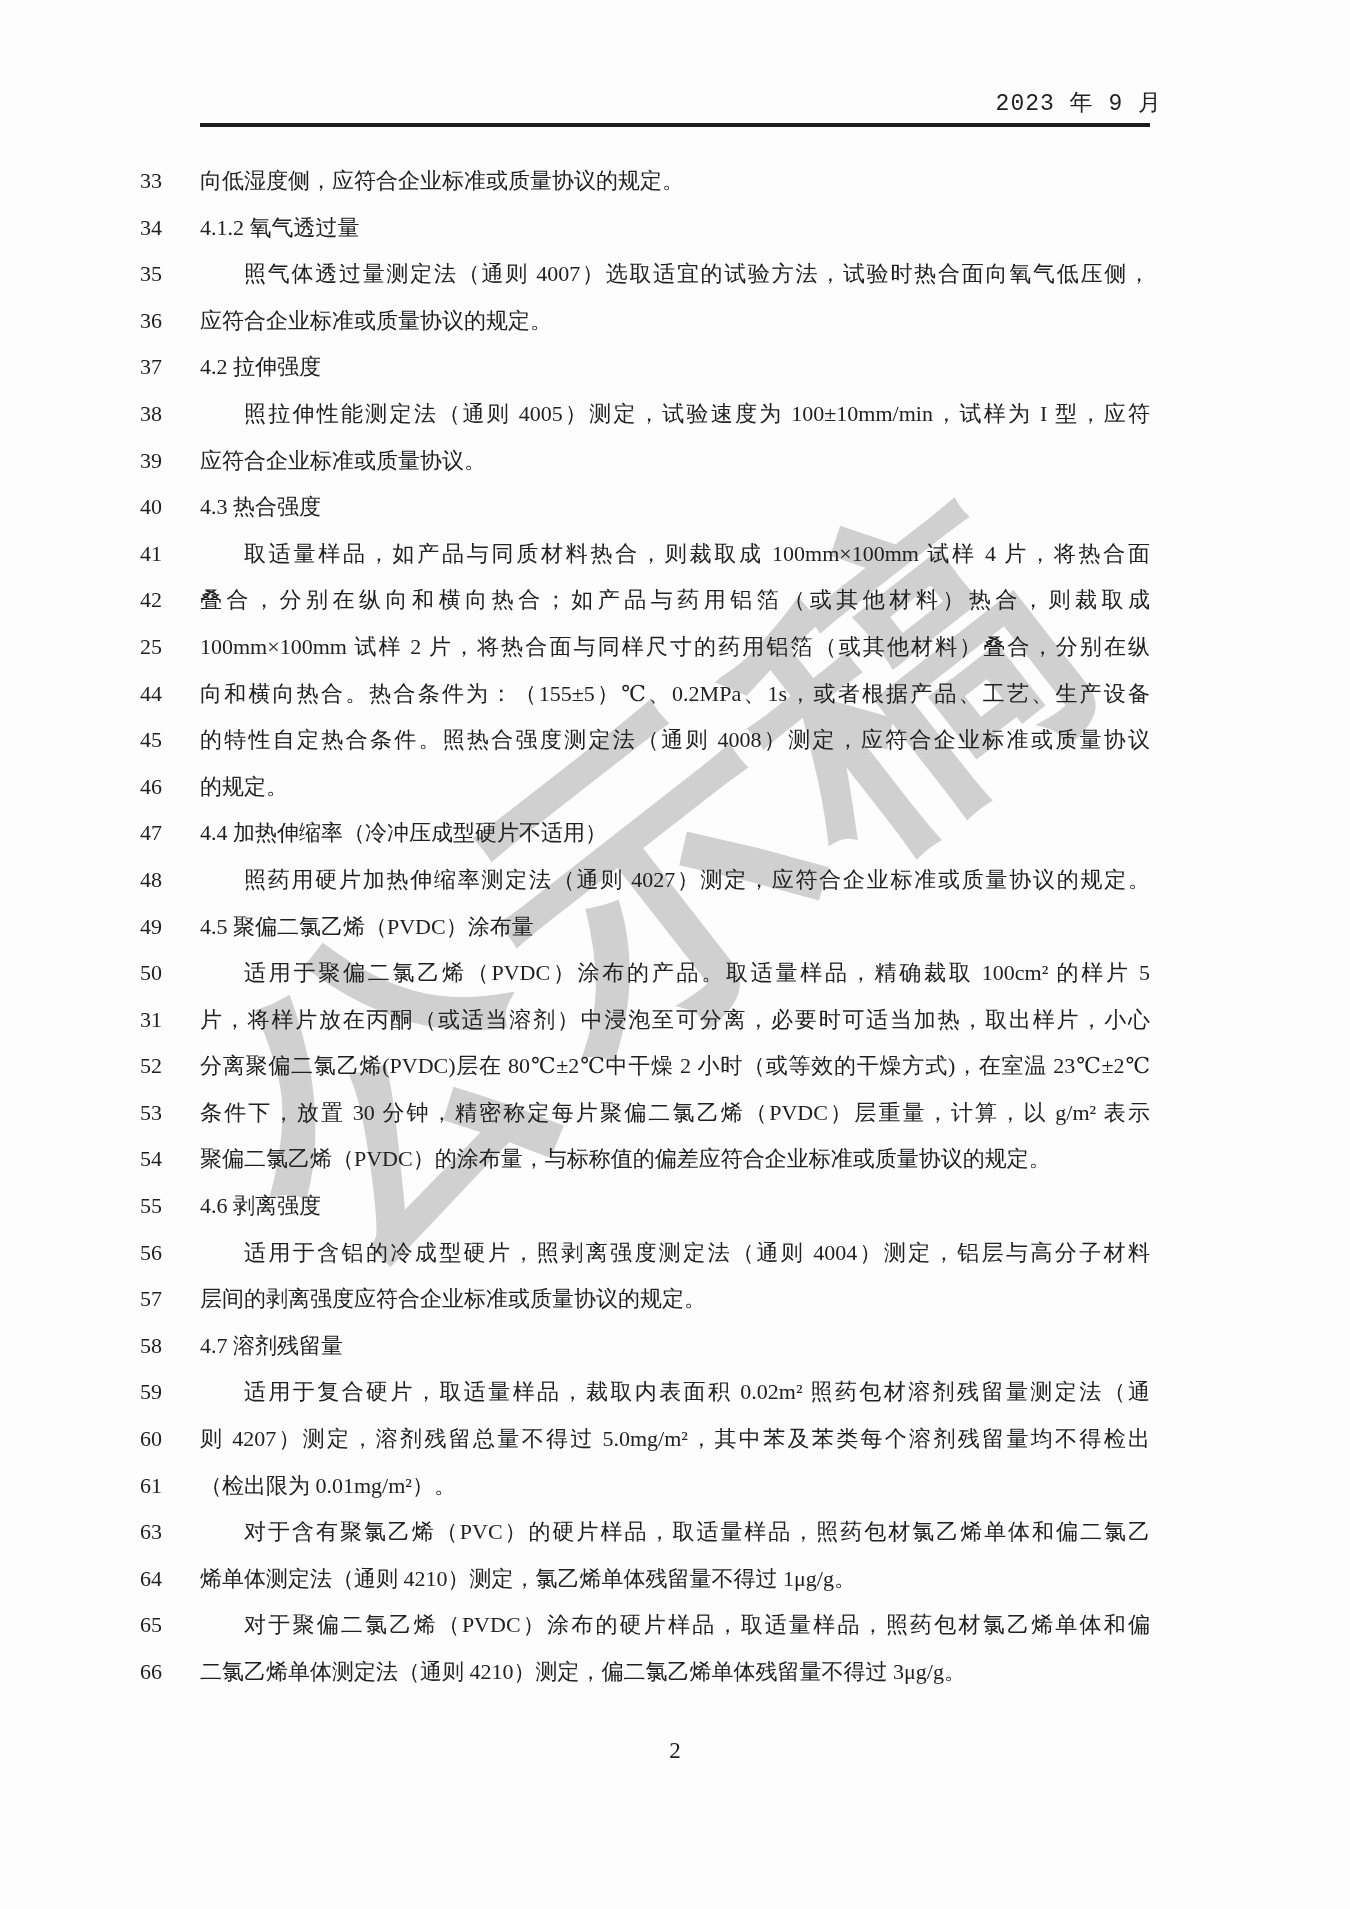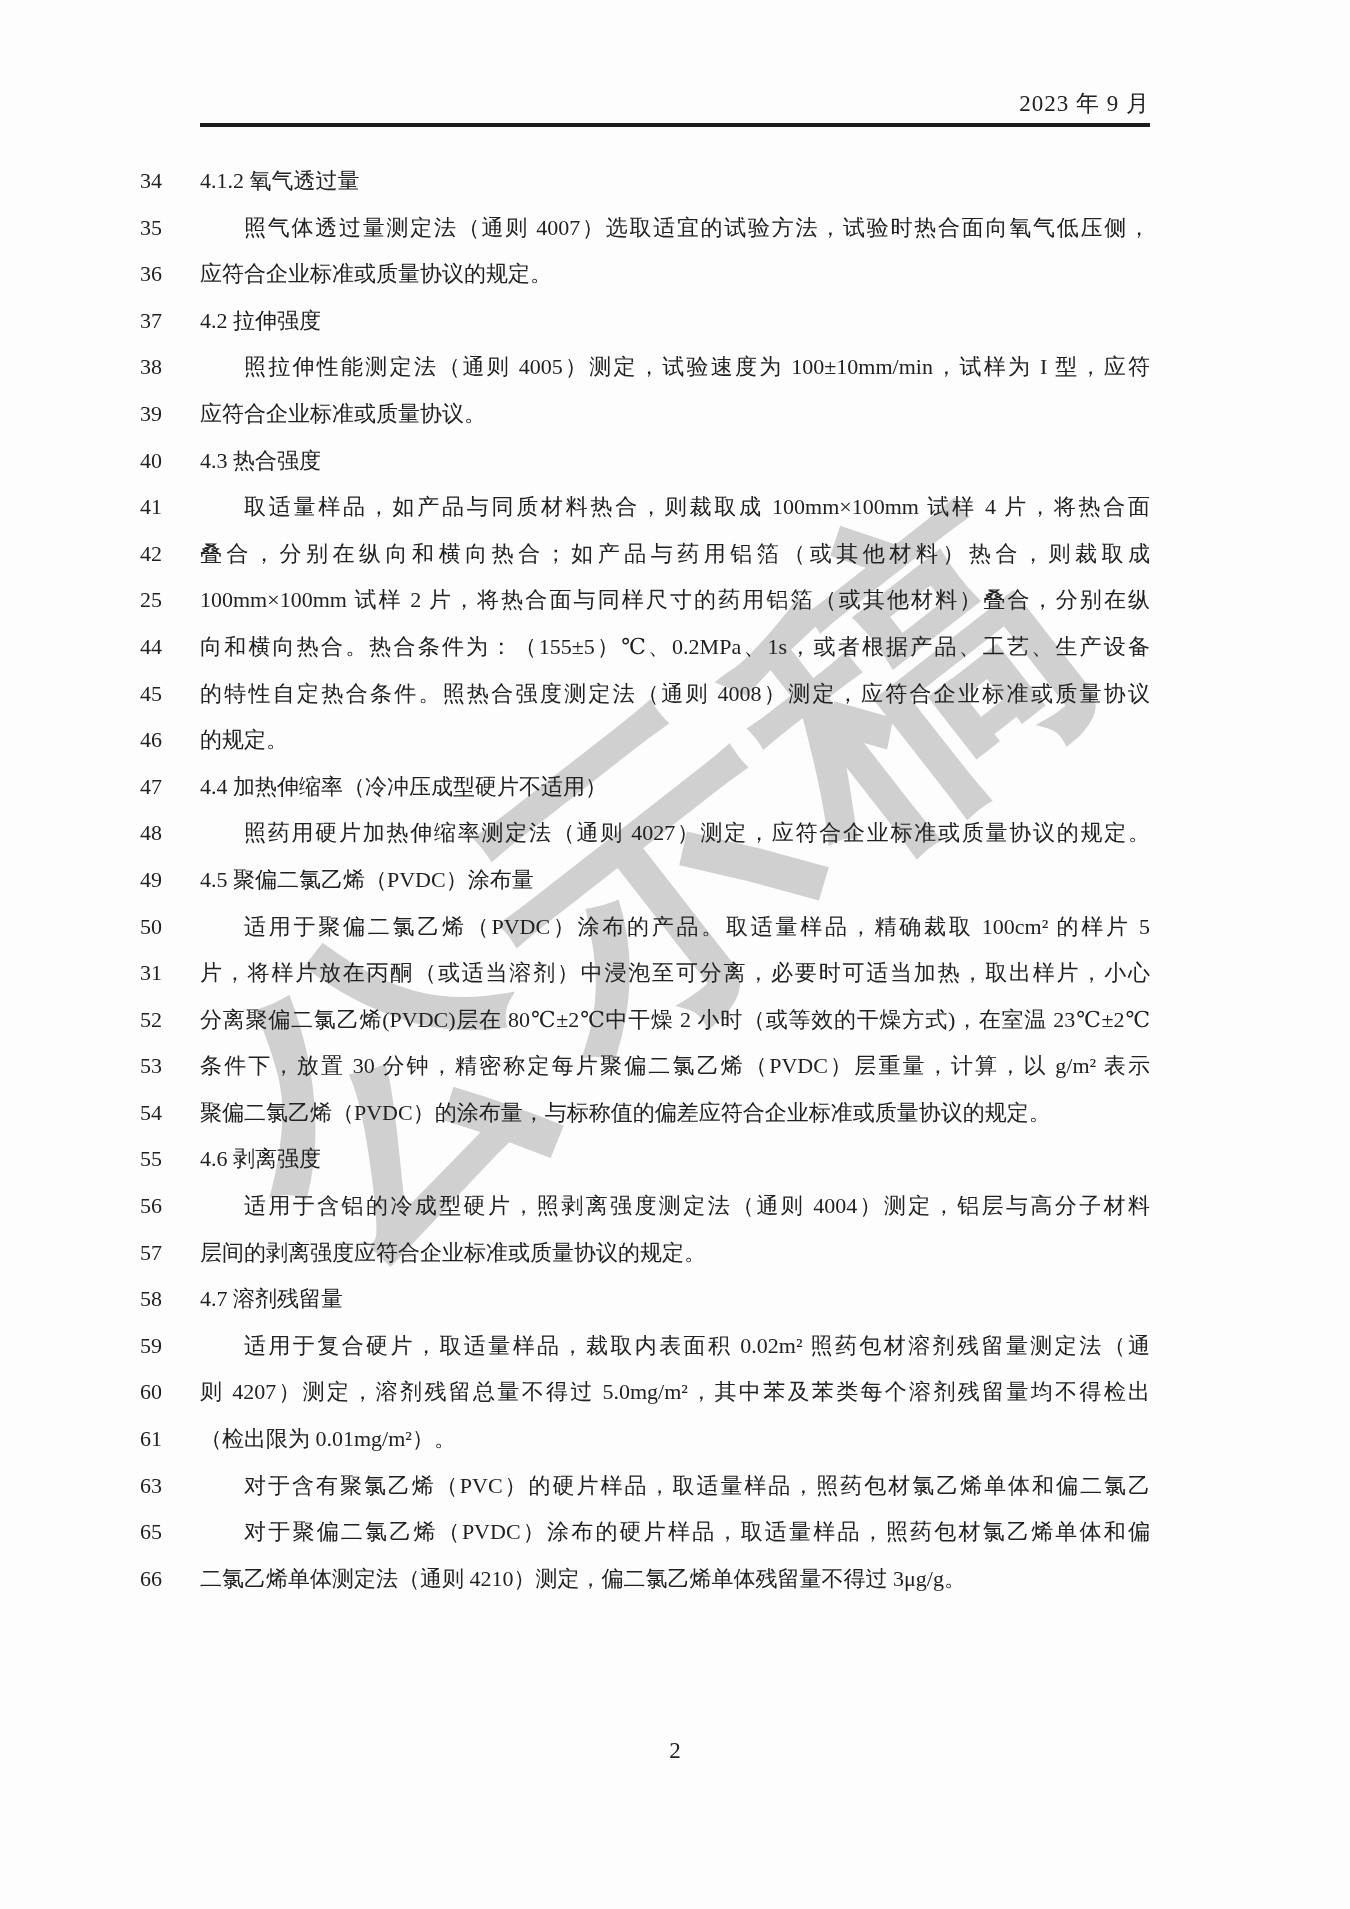--- a/index.html
+++ b/index.html
@@ -25,12 +25,13 @@
   .header-date {
     position: absolute;
     top: 90px;
-    right: 200px;
+    right: 188px;
     font-size: 23px;
     line-height: 28px;
     color: var(--ink);
     letter-spacing: 1px;
     z-index: 2;
+    font-family: Liberation Mono, monospace;
   }
   .header-rule {
     position: absolute;

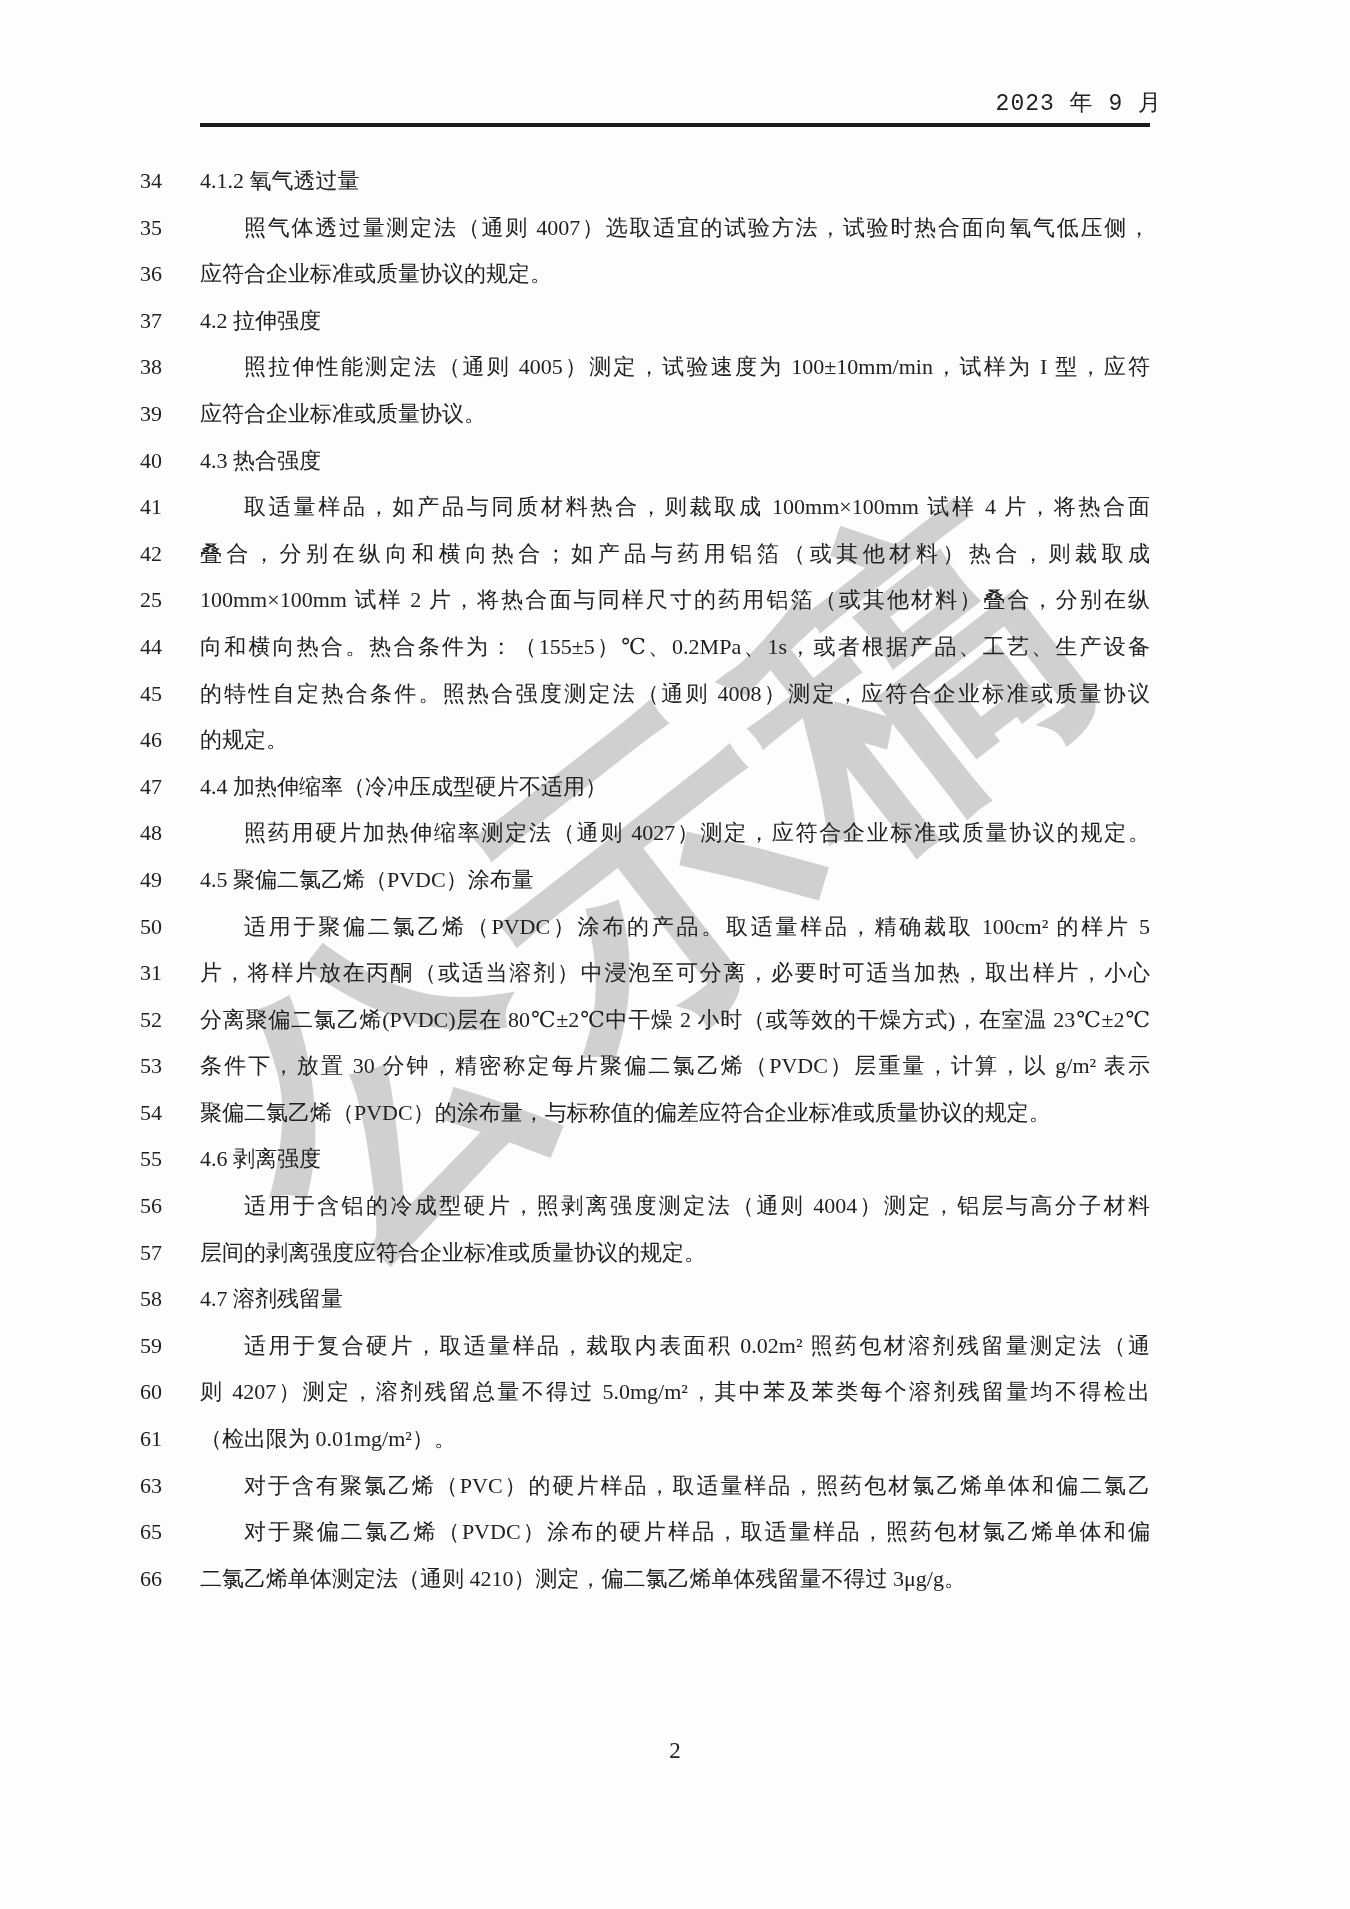--- a/index.html
+++ b/index.html
@@ -110,6 +110,10 @@
   <div class="header-rule"></div>
   <div class="watermark">公示稿</div>
   <main class="doc-lines" id="doc-lines">
+      <div class="line">
+    <span class="lineno">33</span>
+    <span class="linetext">向低湿度侧，应符合企业标准或质量协议的规定。</span>
+  </div>
       <div class="line heading">
     <span class="lineno">34</span>
     <span class="linetext">4.1.2 氧气透过量</span>

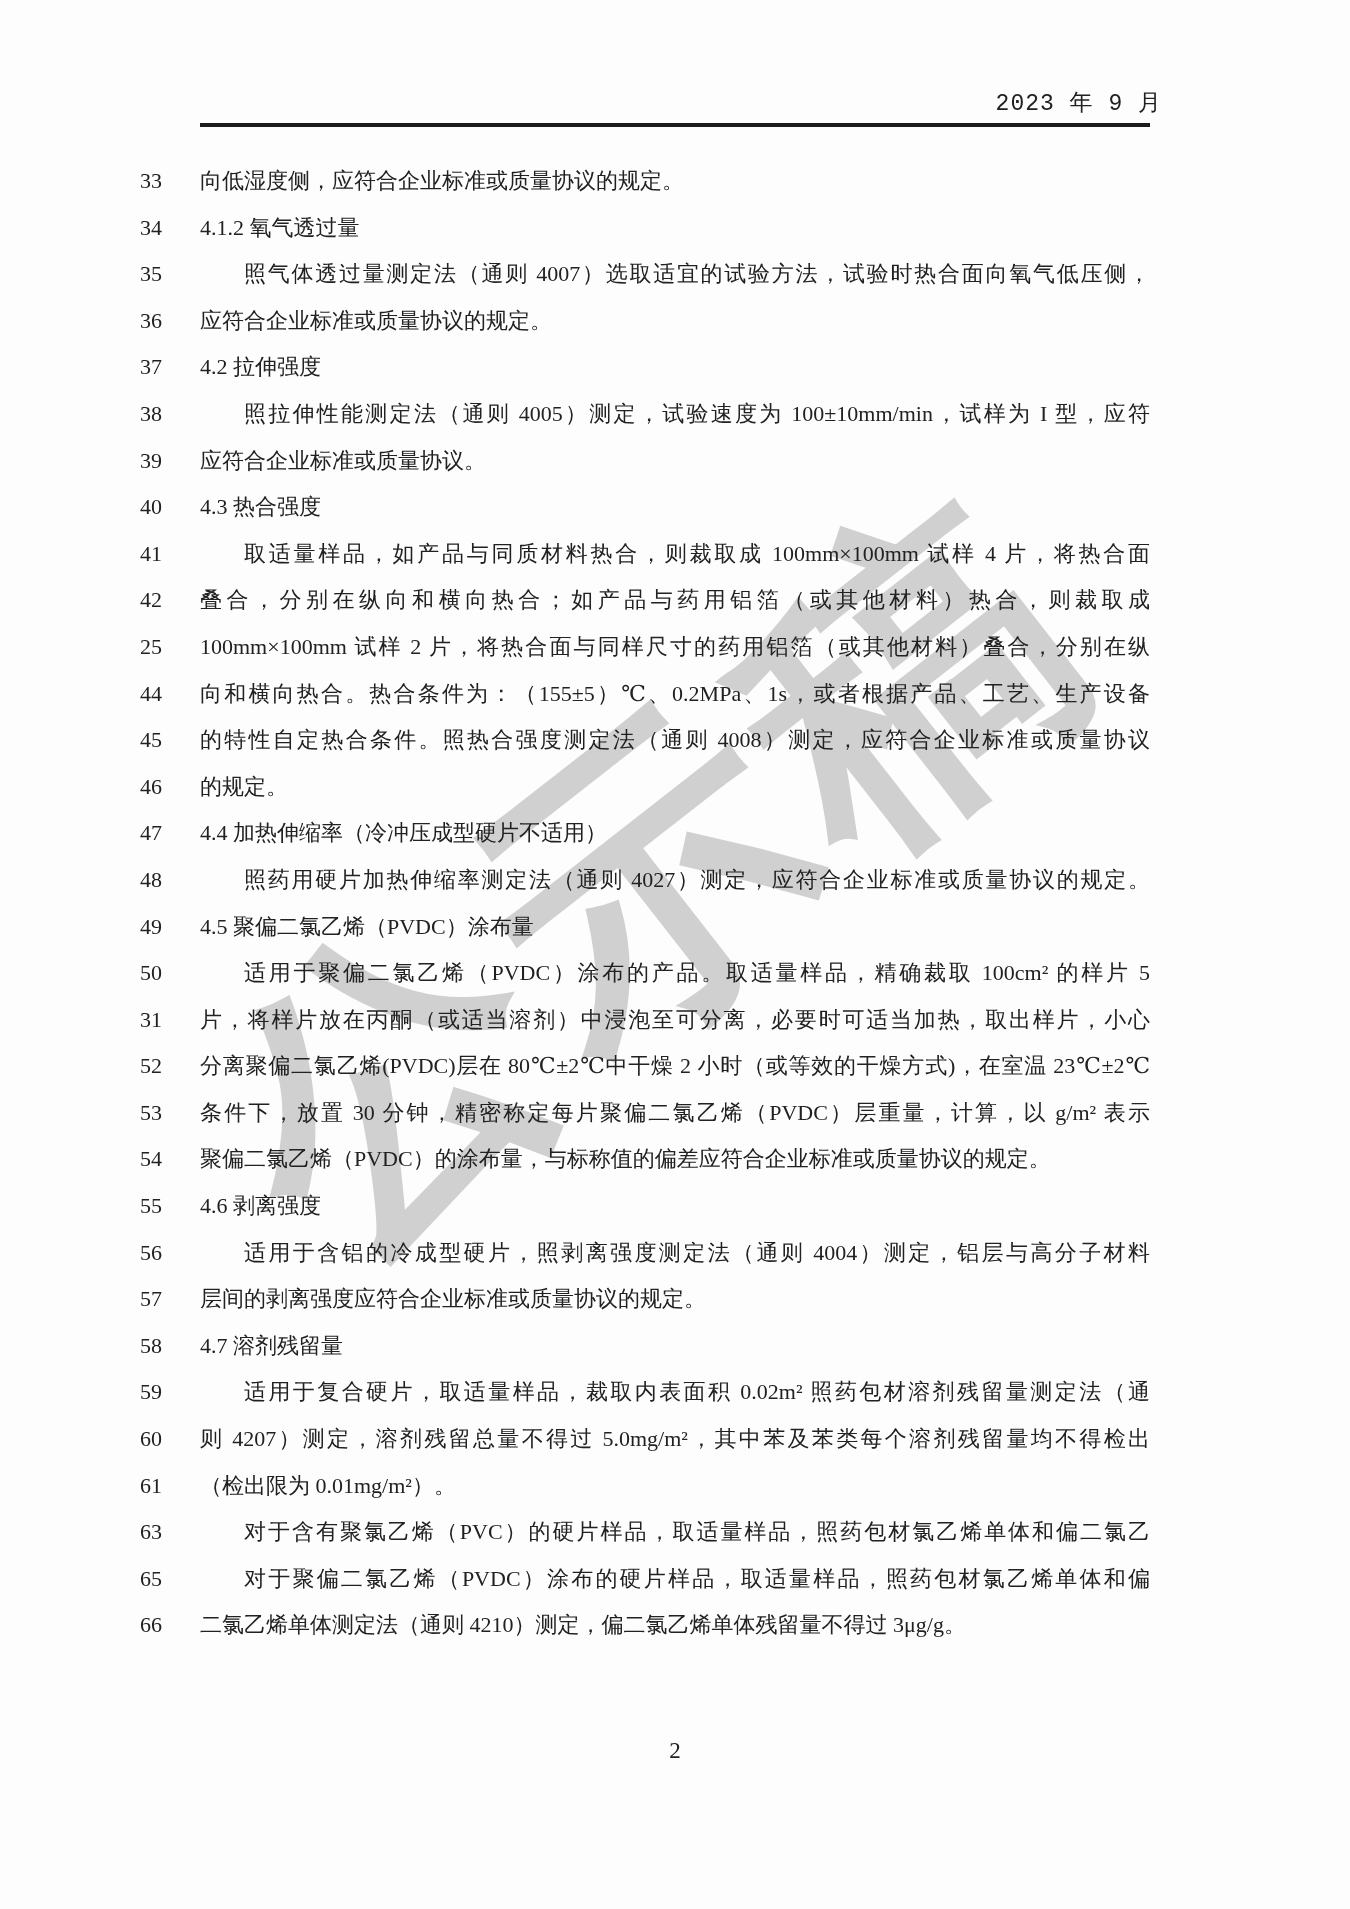--- a/index.html
+++ b/index.html
@@ -230,6 +230,10 @@
     <span class="lineno">63</span>
     <span class="linetext">对于含有聚氯乙烯（PVC）的硬片样品，取适量样品，照药包材氯乙烯单体和偏二氯乙</span>
   </div>
+      <div class="line">
+    <span class="lineno">64</span>
+    <span class="linetext">烯单体测定法（通则 4210）测定，氯乙烯单体残留量不得过 1μg/g。</span>
+  </div>
       <div class="line indent just">
     <span class="lineno">65</span>
     <span class="linetext">对于聚偏二氯乙烯（PVDC）涂布的硬片样品，取适量样品，照药包材氯乙烯单体和偏</span>

